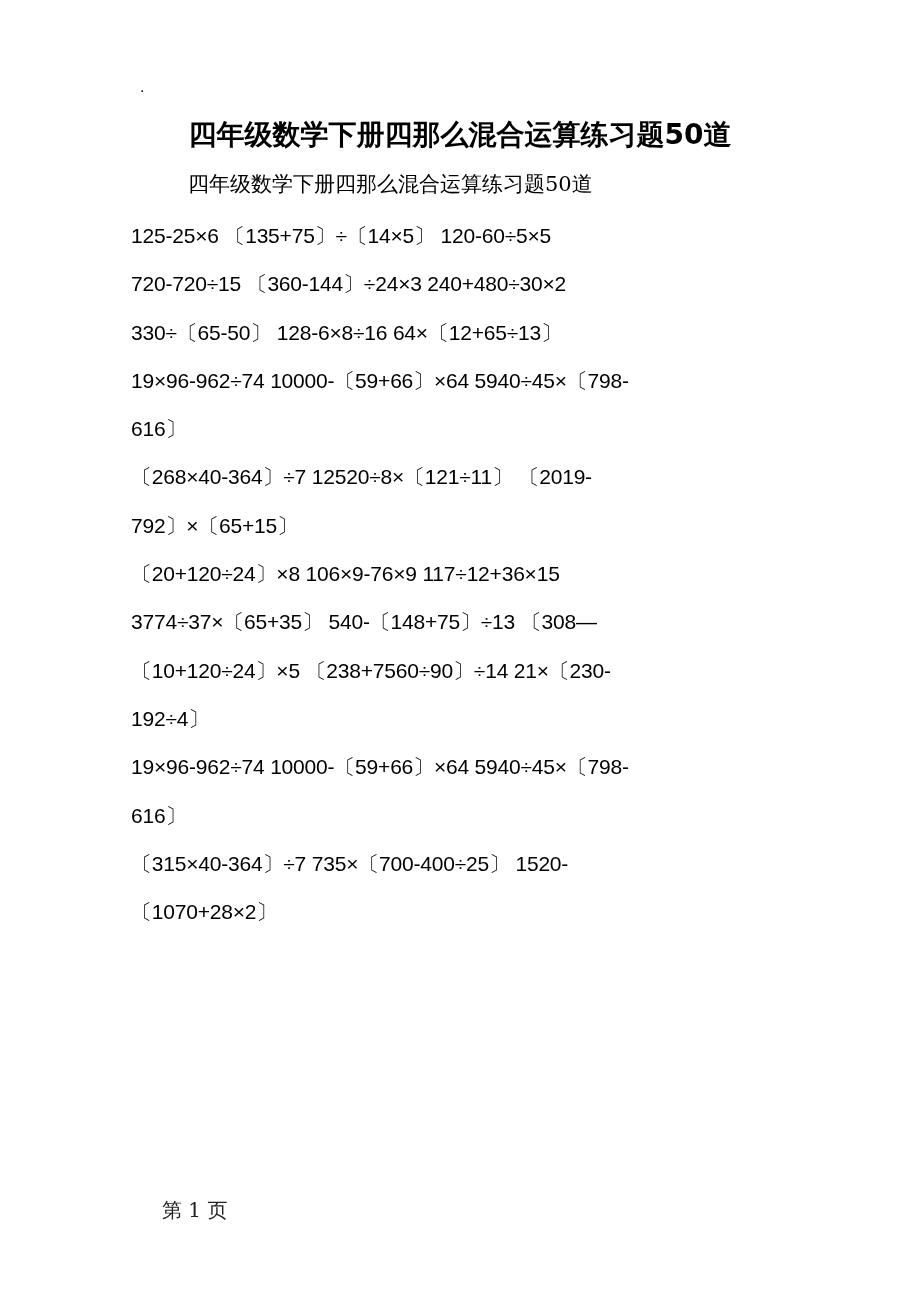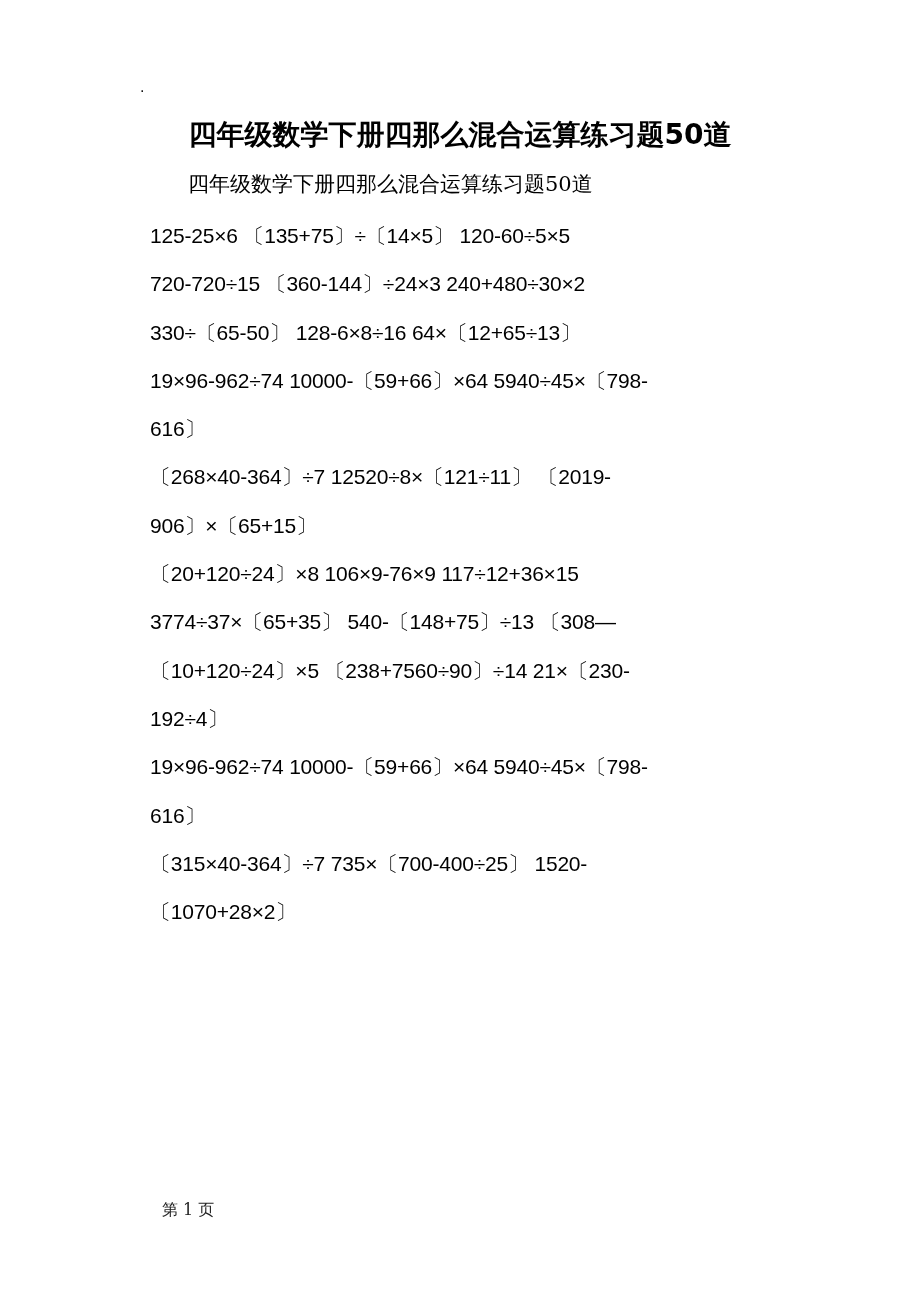--- a/index.html
+++ b/index.html
@@ -43,7 +43,7 @@
     }
     .body-lines {
       position: absolute;
-      left: 150px;
+      left: 131px;
       top: 216px;
       width: 680px;
     }

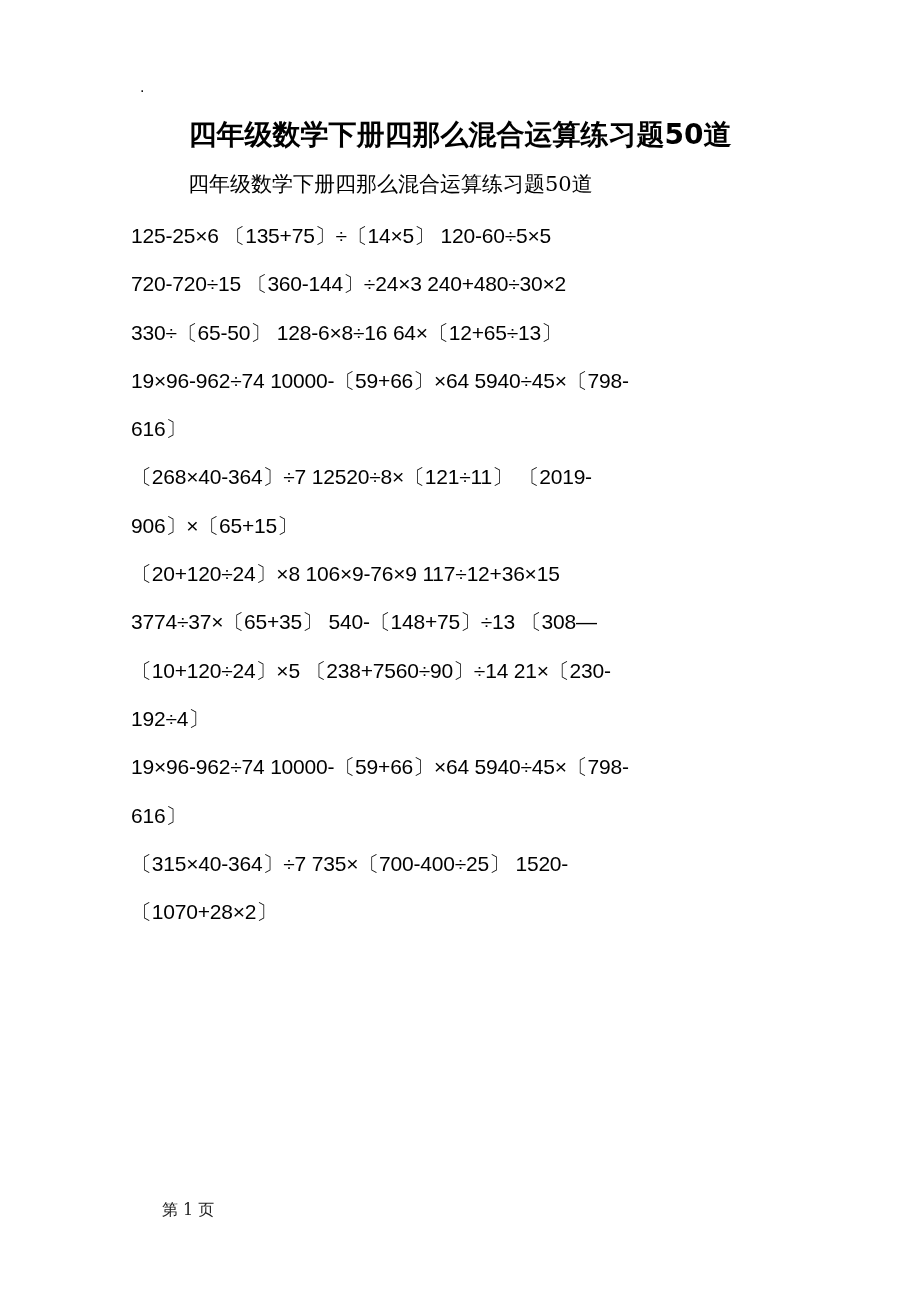--- a/index.html
+++ b/index.html
@@ -82,7 +82,7 @@
     <div class="line">19×96-962÷74 10000-〔59+66〕×64 5940÷45×〔798-</div>
     <div class="line">616〕</div>
     <div class="line">〔268×40-364〕÷7 12520÷8×〔121÷11〕 〔2019-</div>
-    <div class="line">906〕×〔65+15〕</div>
+    <div class="line">792〕×〔65+15〕</div>
     <div class="line">〔20+120÷24〕×8 106×9-76×9 117÷12+36×15</div>
     <div class="line">3774÷37×〔65+35〕 540-〔148+75〕÷13 〔308—</div>
     <div class="line">〔10+120÷24〕×5 〔238+7560÷90〕÷14 21×〔230-</div>

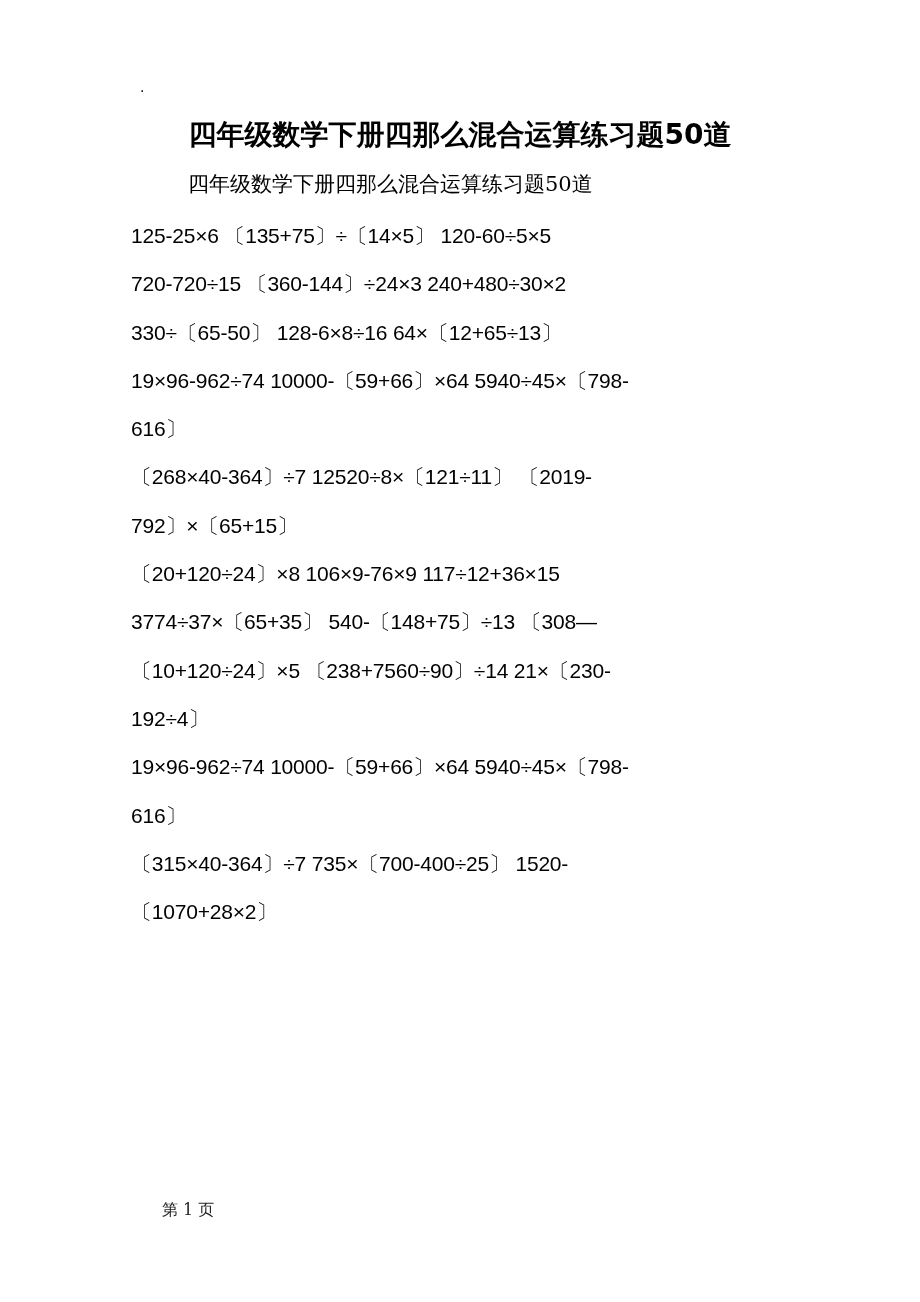--- a/index.html
+++ b/index.html
@@ -59,7 +59,7 @@
       position: absolute;
       left: 162px;
       top: 1195px;
-      font-size: 16px;
+      font-size: 20px;
       line-height: 30px;
       font-family: "DejaVu Serif", "Liberation Serif", serif;
       color: #222;

